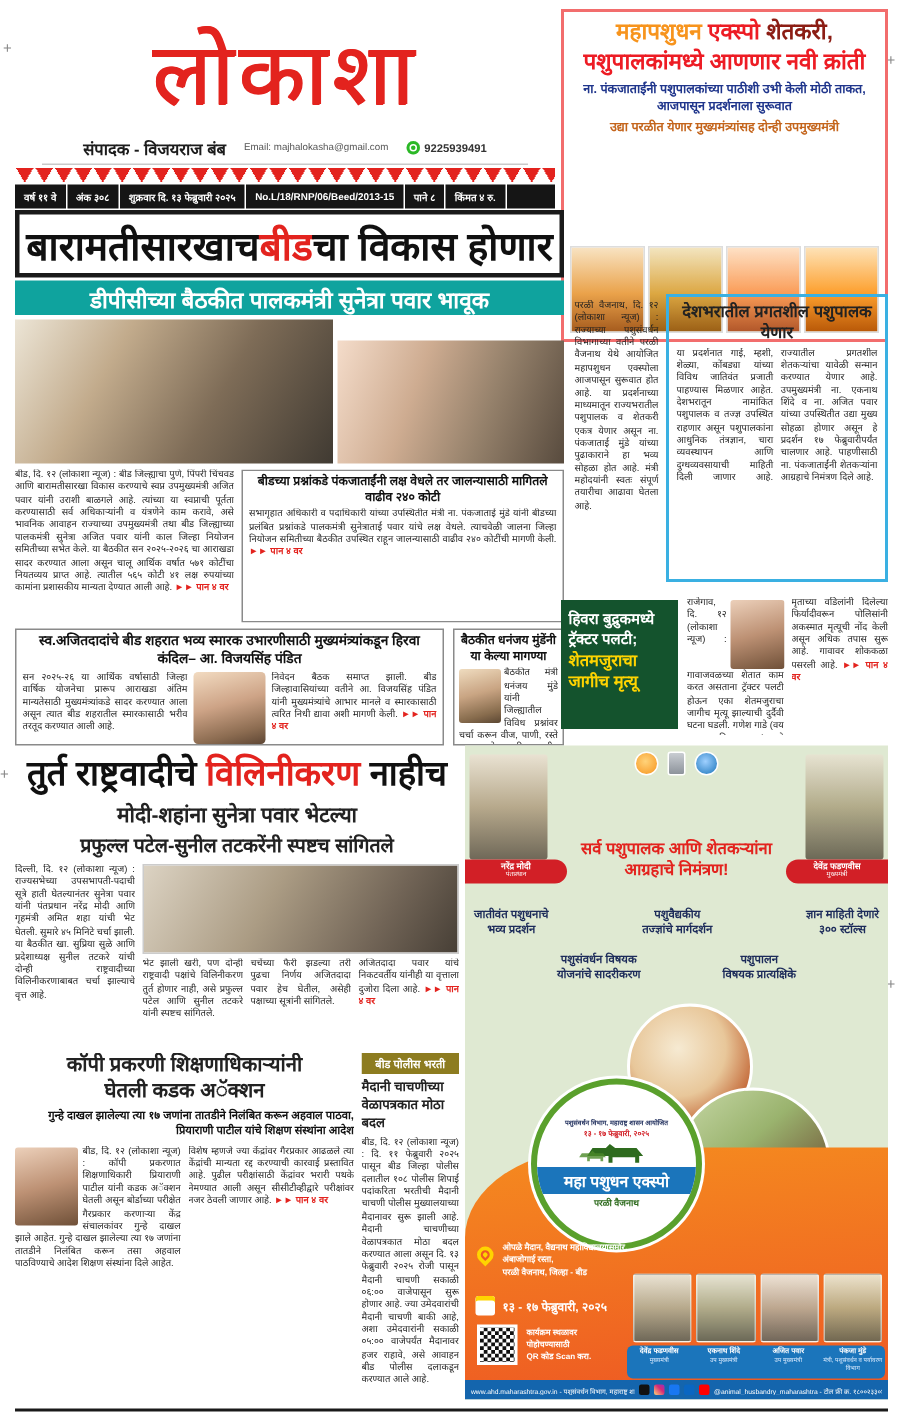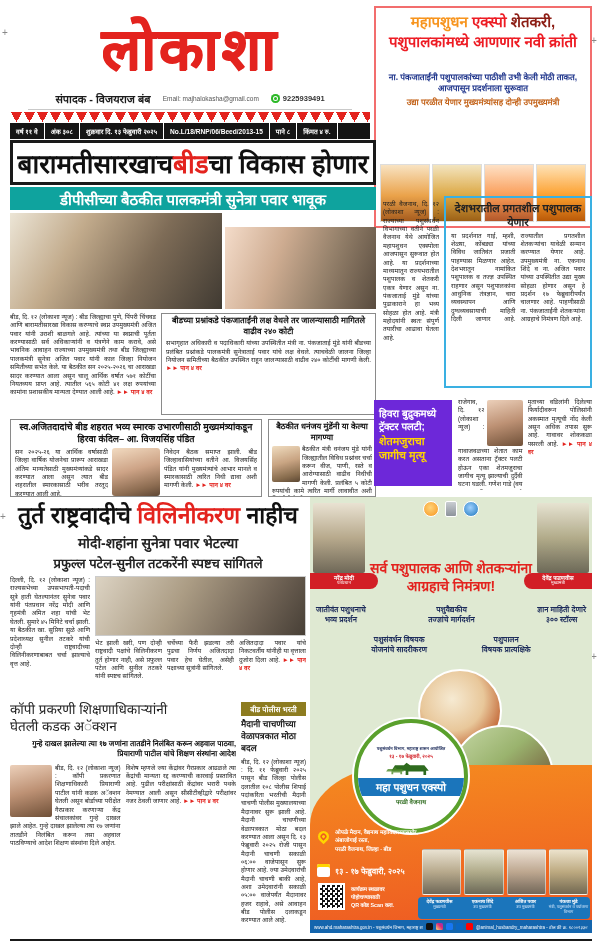--- a/index.html
+++ b/index.html
@@ -10,7 +10,7 @@
   
   .mh{position:absolute;left:10px;top:6px;width:360px;height:132px}
   .mh-logo{height:80px;display:flex;align-items:center;justify-content:center;
-           font-size:58px;font-weight:bold;color:#e3231e;letter-spacing:3px;
+           font-size:58px;font-weight:normal;color:#e3231e;letter-spacing:3px;
            text-shadow:1px 0 #e3231e,0 1px #e3231e}
   .mh-row{position:absolute;left:0;right:0;top:84px;height:16px;display:flex;align-items:center;justify-content:center;gap:12px}
   .mh-ed{font-size:11px;font-weight:bold;color:#1c1c1c}

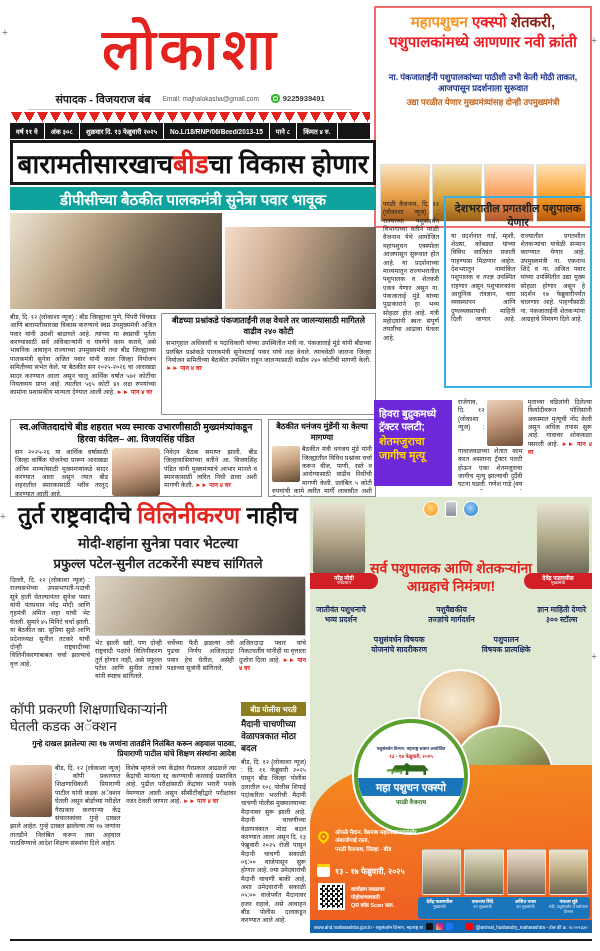--- a/index.html
+++ b/index.html
@@ -28,7 +28,7 @@
   .tad{position:absolute;left:374px;top:6px;width:218px;height:222px;border:2px solid #f26d6d;background:#fff;padding:4px 5px;overflow:hidden}
   .tad-h{text-align:center;font-size:15px;font-weight:bold;line-height:1.3}
   .o1{color:#f7941d}.r1{color:#ed1c24}.n1{color:#8c1d14}
-  .tad-sub1{text-align:center;font-size:8.4px;font-weight:bold;color:#20368c;line-height:1.35;margin-top:21px}
+  .tad-sub1{text-align:center;font-size:8.4px;font-weight:bold;color:#20368c;line-height:1.35;margin-top:3px}
   .tad-sub2{text-align:center;font-size:8.4px;font-weight:bold;color:#c4651c;margin-top:1px}
   .tad-photos{position:absolute;left:4px;right:4px;bottom:4px;height:58px;display:flex;gap:2px}
   .tad-photos div{flex:1;border:1px solid #ddd}

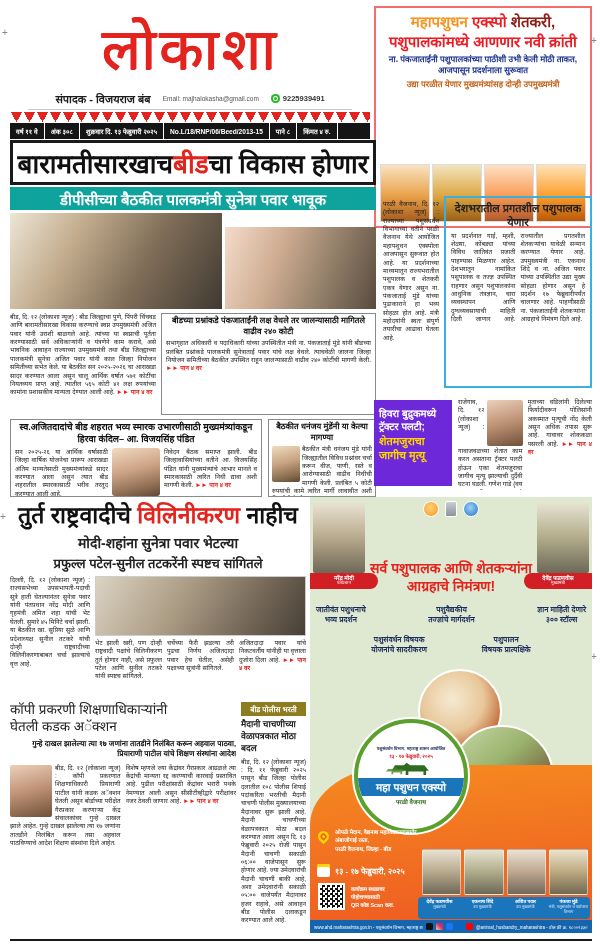--- a/index.html
+++ b/index.html
@@ -74,7 +74,7 @@
   .cols2{column-count:2;column-gap:5px}
   
   .hivra{position:absolute;left:374px;top:394px;width:218px;height:98px}
-  .hivra-box{position:absolute;left:0;top:6px;width:78px;height:86px;background:#6d28d9;padding:7px 5px}
+  .hivra-box{position:absolute;left:0;top:6px;width:78px;height:86px;background:#14532d;padding:7px 5px}
   .hivra-h1{color:#fff;font-size:10px;font-weight:bold;line-height:1.3}
   .hivra-h2{color:#ffd400;font-size:11px;font-weight:bold;line-height:1.25;margin-top:2px}
   .hivra-body{position:absolute;left:84px;top:4px;right:0;bottom:2px;display:flex;gap:5px}

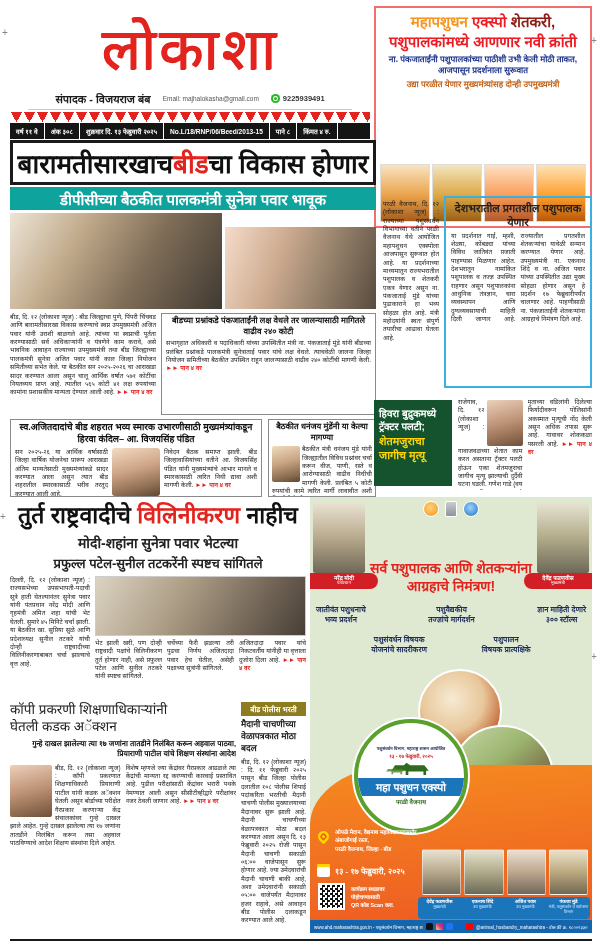--- a/index.html
+++ b/index.html
@@ -59,7 +59,7 @@
   .ma-sidebox{flex:1;border:1px solid #8a8a8a;padding:2px 4px;overflow:hidden}
   .boxhead{font-size:8.2px;font-weight:bold;text-align:center;line-height:1.3;color:#111}
   .ma-bottom{margin-top:4px;display:flex;gap:6px;height:78px}
-  .smarak{width:252px;border:1px solid #8a8a8a;padding:2px 4px;overflow:hidden}
+  .smarak{width:286px;border:1px solid #8a8a8a;padding:2px 4px;overflow:hidden}
   .smarak-h{font-size:9.2px;font-weight:bold;text-align:center;line-height:1.3;color:#111}
   .smarak-in{display:flex;gap:4px;margin-top:2px}
   .smarak-in .bodytxt{flex:1}

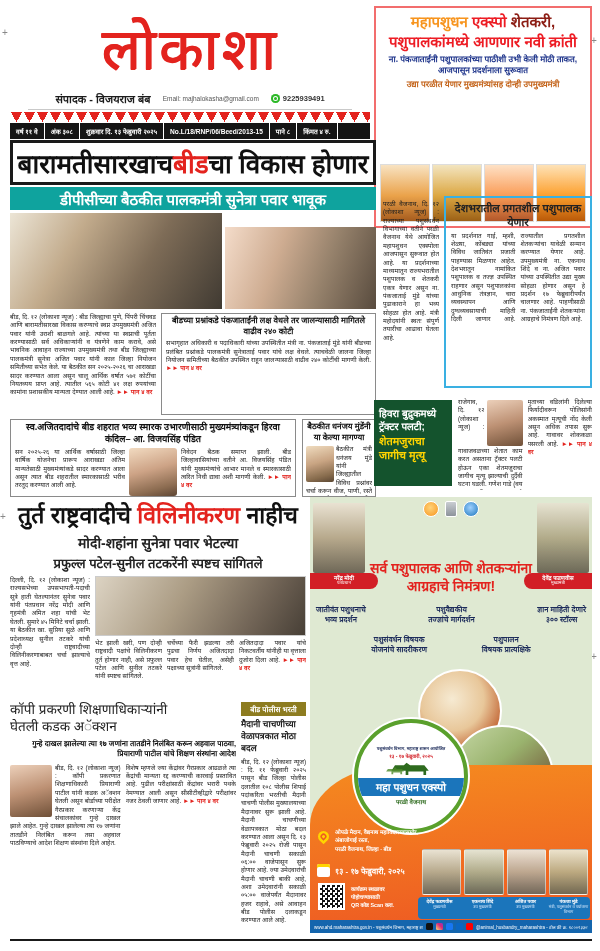--- a/index.html
+++ b/index.html
@@ -117,7 +117,7 @@
   .ribbon.R{right:0;border-radius:8px 0 0 8px}
   .rb-n{font-size:5.8px;font-weight:bold}
   .rb-t{font-size:4.4px}
-  .bad-head{position:absolute;left:58px;right:58px;top:62px;text-align:center;color:#e3231e;font-weight:bold;font-size:14px;line-height:1.3}
+  .bad-head{position:absolute;left:58px;right:58px;top:62px;text-align:center;color:#e3231e;font-weight:bold;font-size:11px;line-height:1.3}
   .bad-f1{position:absolute;left:6px;right:6px;top:108px;display:flex;justify-content:space-between}
   .bad-f2{position:absolute;left:34px;right:34px;top:138px;display:flex;justify-content:space-around}
   .feat{text-align:center;color:#1c2b5a;font-weight:bold;font-size:7.6px;line-height:1.35}

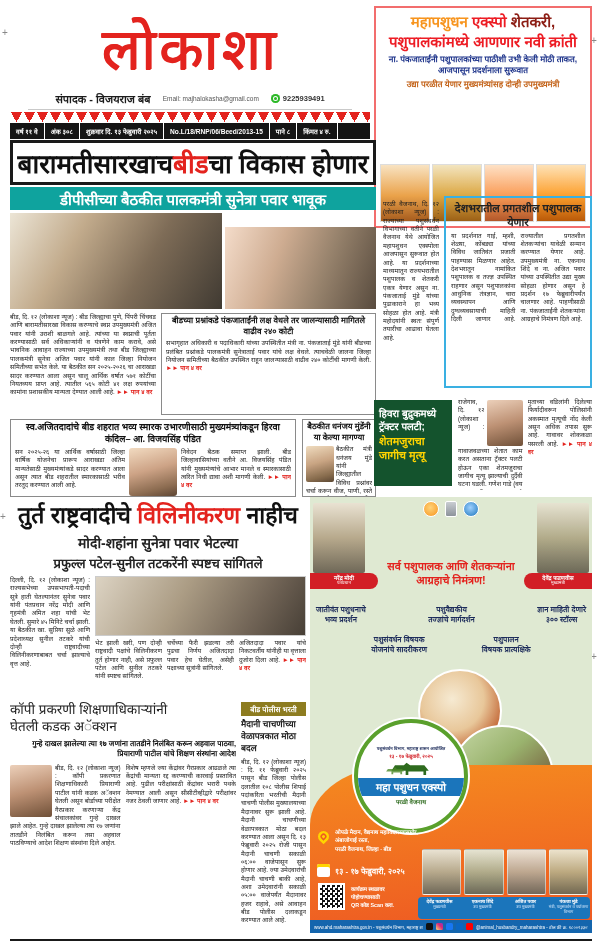--- a/index.html
+++ b/index.html
@@ -93,7 +93,7 @@
   .ncp-caps .bodytxt{flex:1}
   
   .copy{position:absolute;left:10px;top:702px;width:226px;height:234px;overflow:hidden}
-  .copy-h{font-size:13.5px;font-weight:normal;line-height:1.25}
+  .copy-h{text-align:center;font-size:13.5px;font-weight:bold;line-height:1.25}
   .copy-sub{text-align:right;font-size:7.5px;font-weight:bold;line-height:1.4;margin-top:3px;color:#111}
   .copy-body{margin-top:4px;display:flex;gap:5px}
   .copy-body .bodytxt{flex:1}

